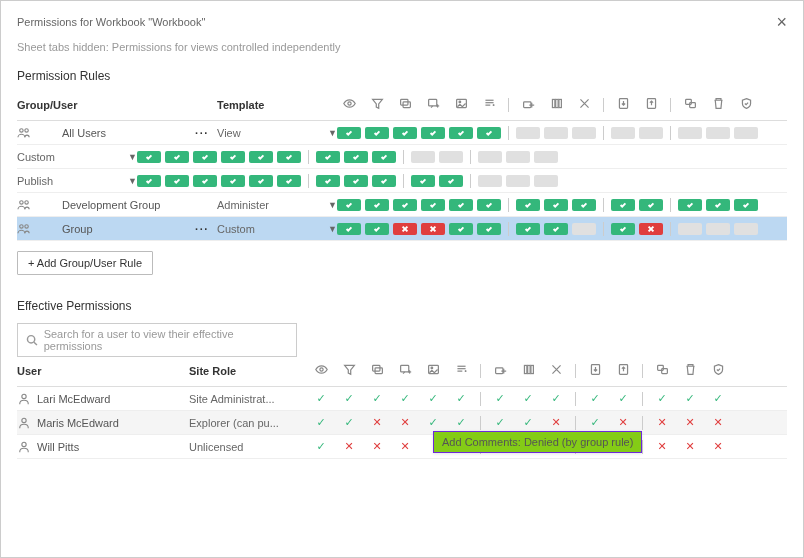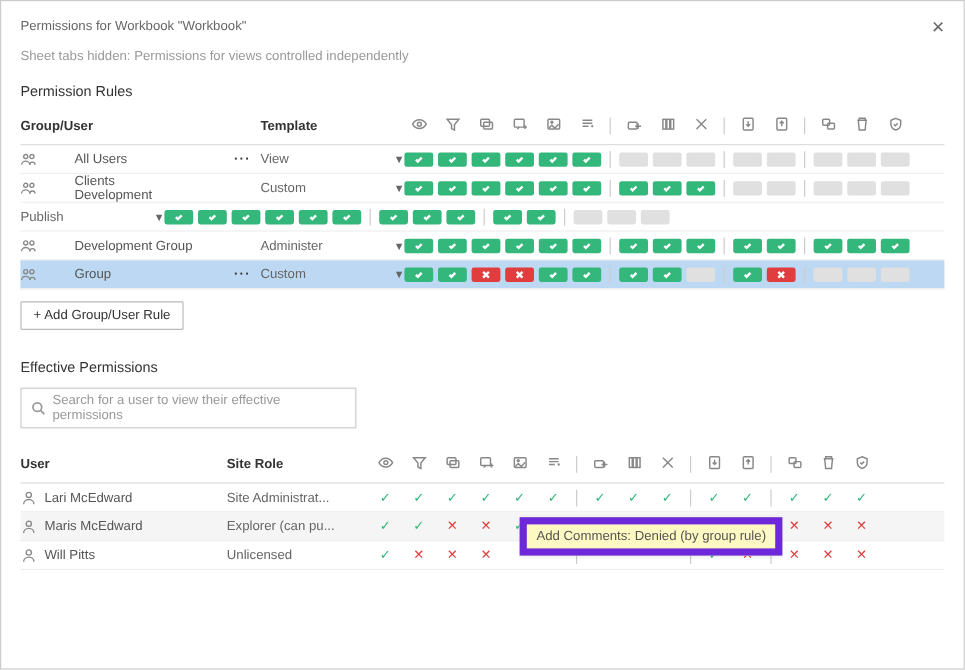--- a/index.html
+++ b/index.html
@@ -204,18 +204,6 @@
           </div>
         </div>
         <div class="rules-row">
-          <div class="col-group">
-            <span class="group-icon">
-              <svg width="14" height="12" viewBox="0 0 16 14" fill="none" stroke="#888" stroke-width="1.3">
-                <circle cx="5" cy="4" r="2"></circle>
-                <circle cx="11" cy="4" r="2"></circle>
-                <path d="M1 12c0-2 2-3.5 4-3.5s4 1.5 4 3.5"></path>
-                <path d="M9 12c0-1.2 1-2.5 2.5-2.5S14 10.8 14 12"></path>
-              </svg>
-            </span>
-            <span style="flex:1">Clients Development</span>
-            <span style="width:24px"></span>
-          </div>
           <div class="col-template">
             <span class="tmpl-label">Custom</span>
             <span class="caret">▼</span>

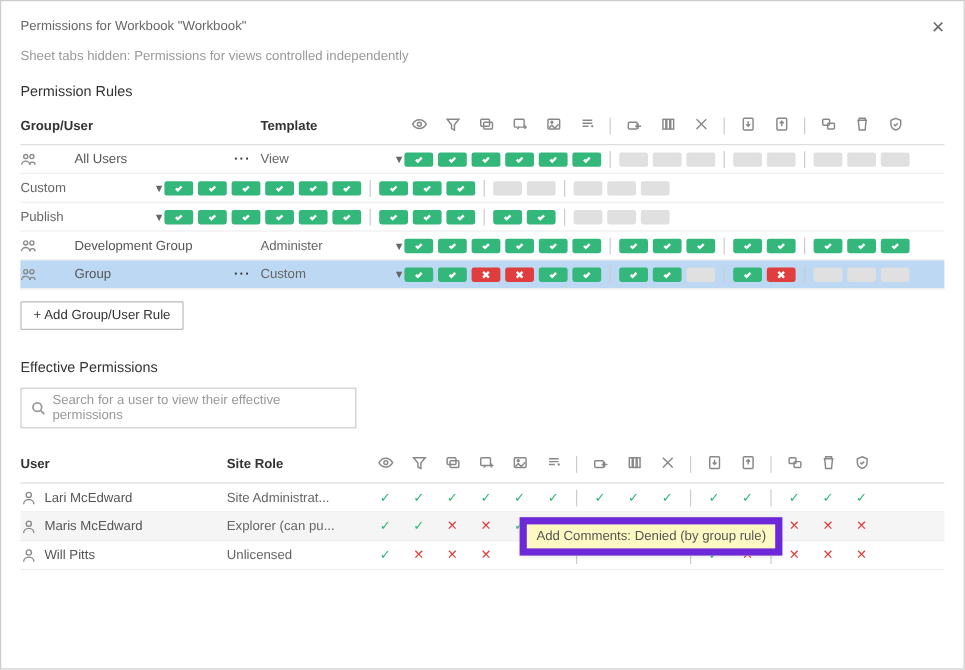--- a/index.html
+++ b/index.html
@@ -38,7 +38,7 @@
 .add-btn { margin-top: 10px; border: 1px solid #bbb; background: #fff; padding: 5px 10px; font-size: 11px; cursor: pointer; border-radius: 1px; color: #333; }
 
 .effective { margin-top: 24px; }
-.search-box { display: flex; align-items: center; gap: 6px; border: 1px solid #ccc; padding: 4px 8px; width: 280px; margin-bottom: 18px; color: #999; font-size: 11px; }
+.search-box { display: flex; align-items: center; gap: 6px; border: 1px solid #ccc; padding: 4px 8px; width: 280px; margin-bottom: 2px; color: #999; font-size: 11px; }
 .search-box svg { width: 12px; height: 12px; stroke: #999; fill: none; stroke-width: 2; }
 
 .eff-header, .eff-row { display: flex; align-items: center; height: 24px; }

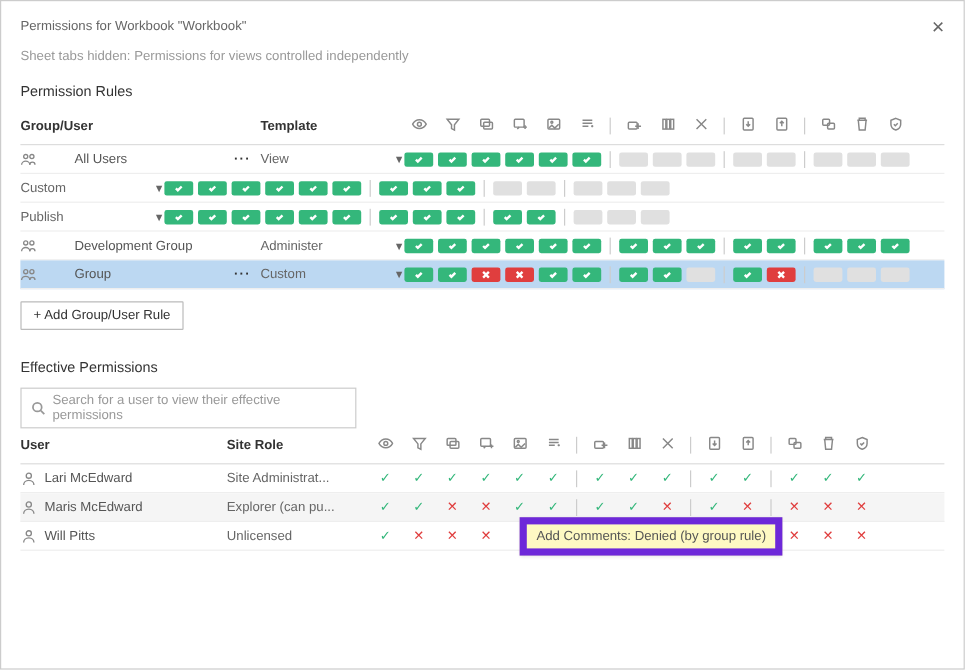--- a/index.html
+++ b/index.html
@@ -55,7 +55,7 @@
 .eff-cell.deny { color: #e03e3e; }
 .user-icon { width: 14px; color: #888; display:inline-flex; justify-content:center; }
 
-.tooltip { position: absolute; background: #fef9c3; border: 6px solid #6d28d9; padding: 4px 8px; font-size: 11px; color: #555; box-shadow: 0 1px 3px rgba(0,0,0,0.1); white-space: nowrap; z-index: 10; }
+.tooltip { position: absolute; background: #84cc16; border: 1px solid #6d28d9; padding: 4px 8px; font-size: 11px; color: #555; box-shadow: 0 1px 3px rgba(0,0,0,0.1); white-space: nowrap; z-index: 10; }
 </style>
 </head>
 <body>

